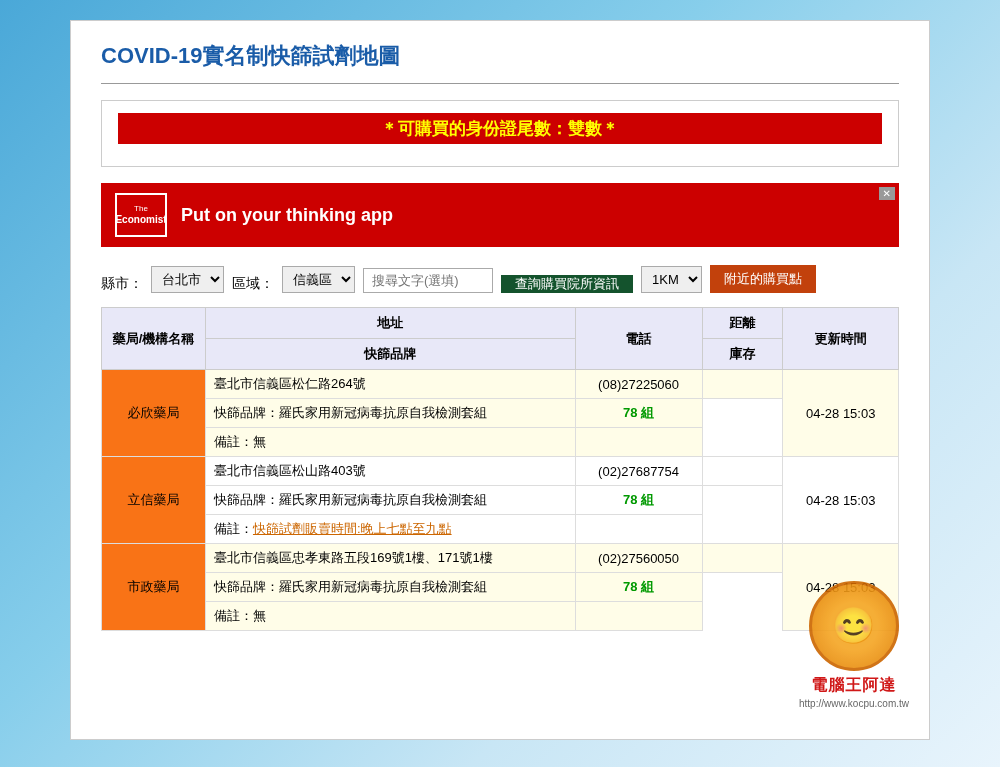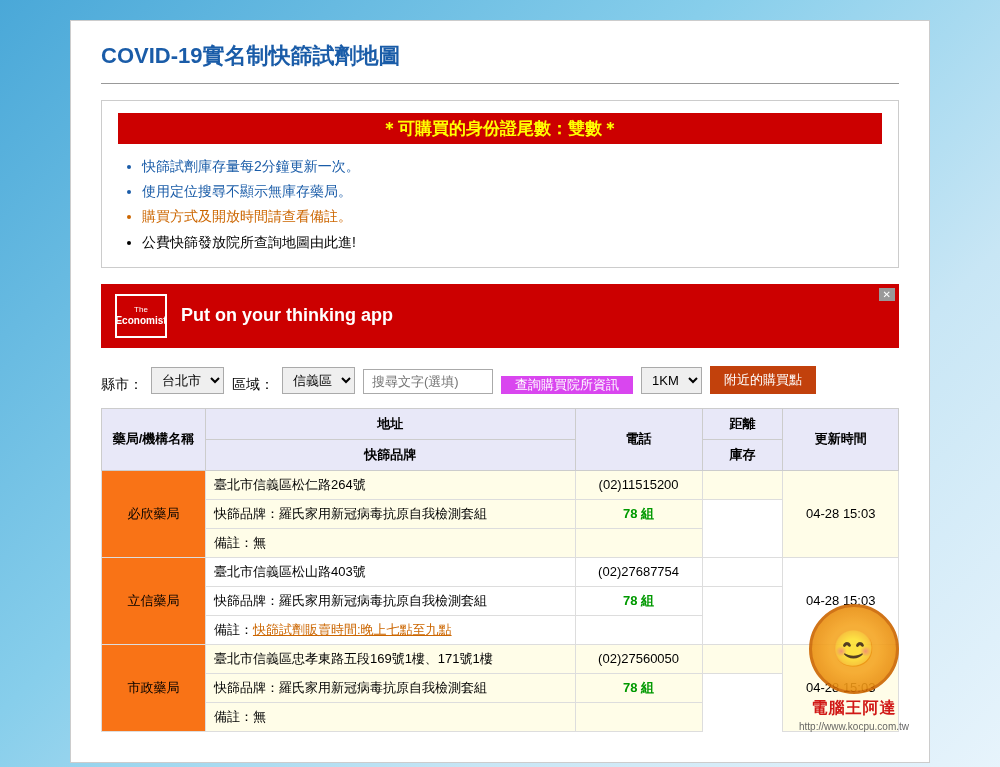--- a/index.html
+++ b/index.html
@@ -242,12 +242,6 @@
 
   <div class="notice-box">
     <div class="notice-title">＊可購買的身份證尾數：雙數＊</div>
-    <ul class="notice-list">
-      <li style="color:#1a5ca8;">快篩試劑庫存量每2分鐘更新一次。</li>
-      <li style="color:#1a5ca8;">使用定位搜尋不顯示無庫存藥局。</li>
-      <li style="color:#cc6600;">購買方式及開放時間請查看備註。</li>
-      <li style="color:#000;">公費快篩發放院所查詢地圖由此進!</li>
-    </ul>
   </div>
 
   <div class="ad-banner">

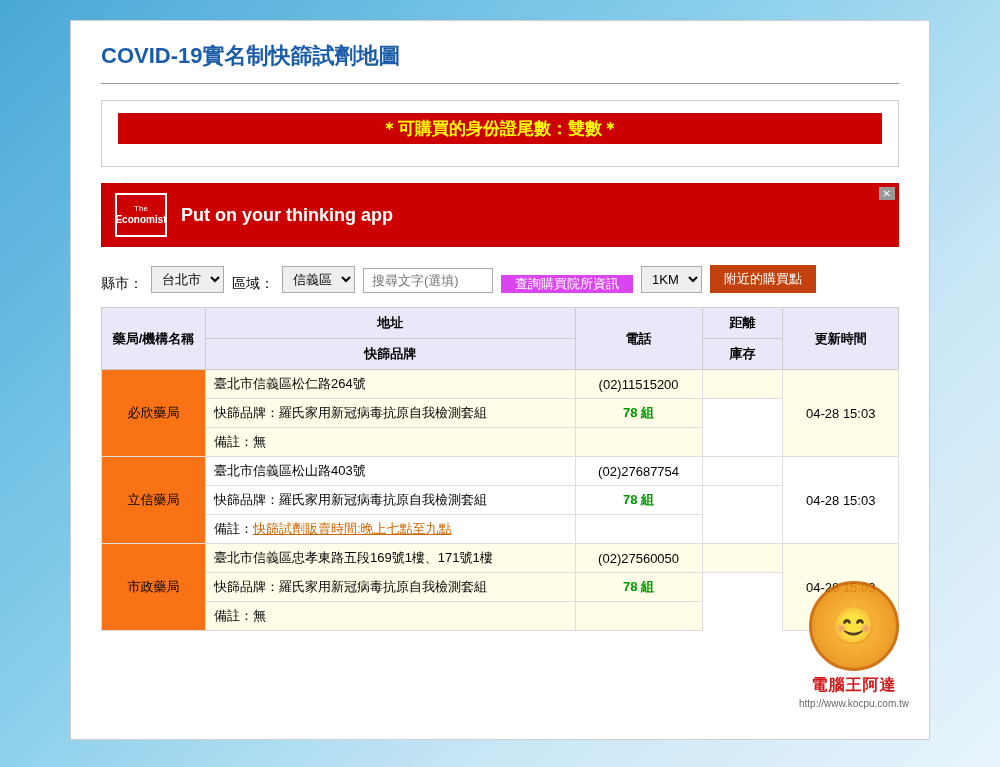--- a/index.html
+++ b/index.html
@@ -135,7 +135,7 @@
       font-family: inherit;
     }
     .query-btn {
-      background: #d946ef;
+      background: #14532d;
       color: #fff;
       border: none;
       padding: 0 14px;

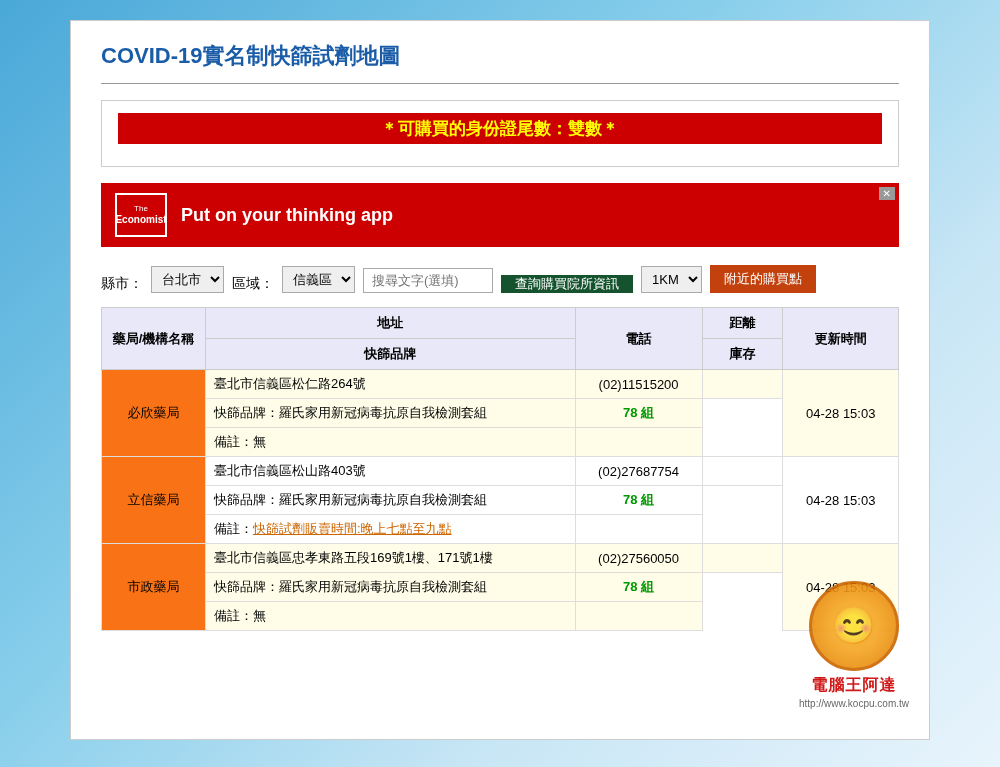--- a/index.html
+++ b/index.html
@@ -304,7 +304,7 @@
       <tr class="row-bg">
         <td class="col-name name-cell" rowspan="3">必欣藥局</td>
         <td class="col-addr">臺北市信義區松仁路264號</td>
-        <td class="col-phone">(02)11515200</td>
+        <td class="col-phone">(08)27225060</td>
         <td class="col-distance"></td>
         <td class="col-update" rowspan="3">04-28 15:03</td>
       </tr>

